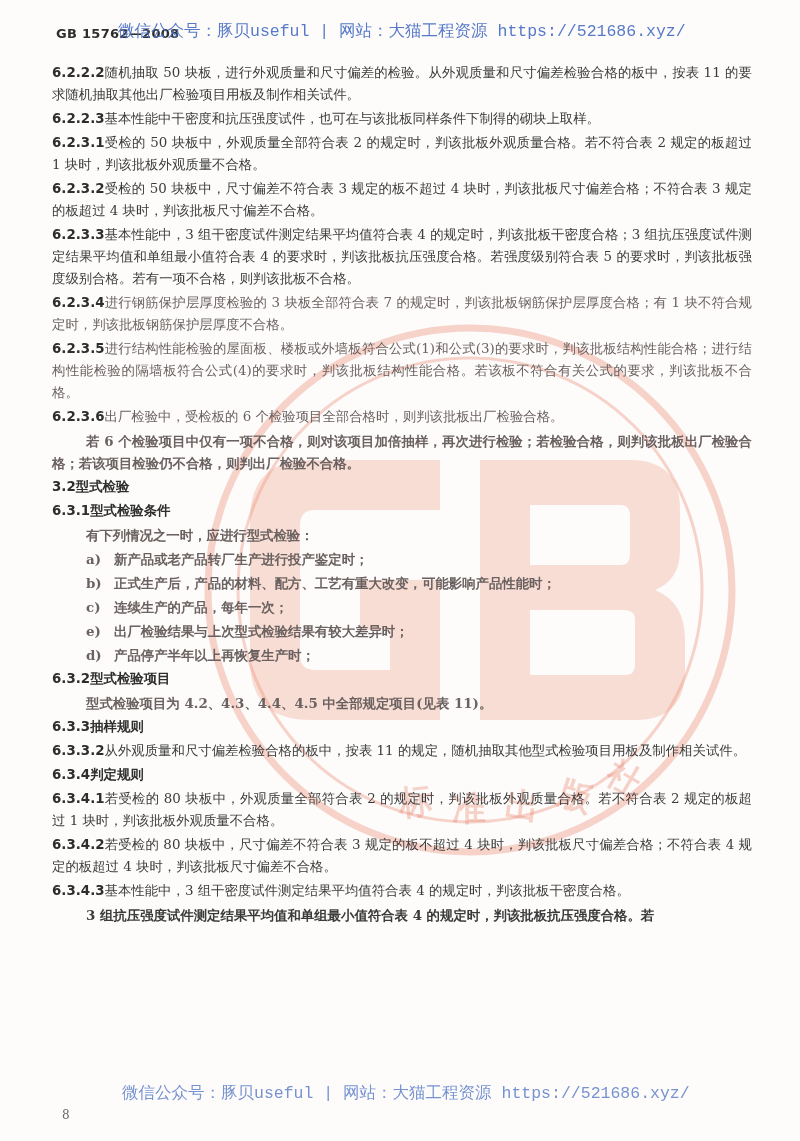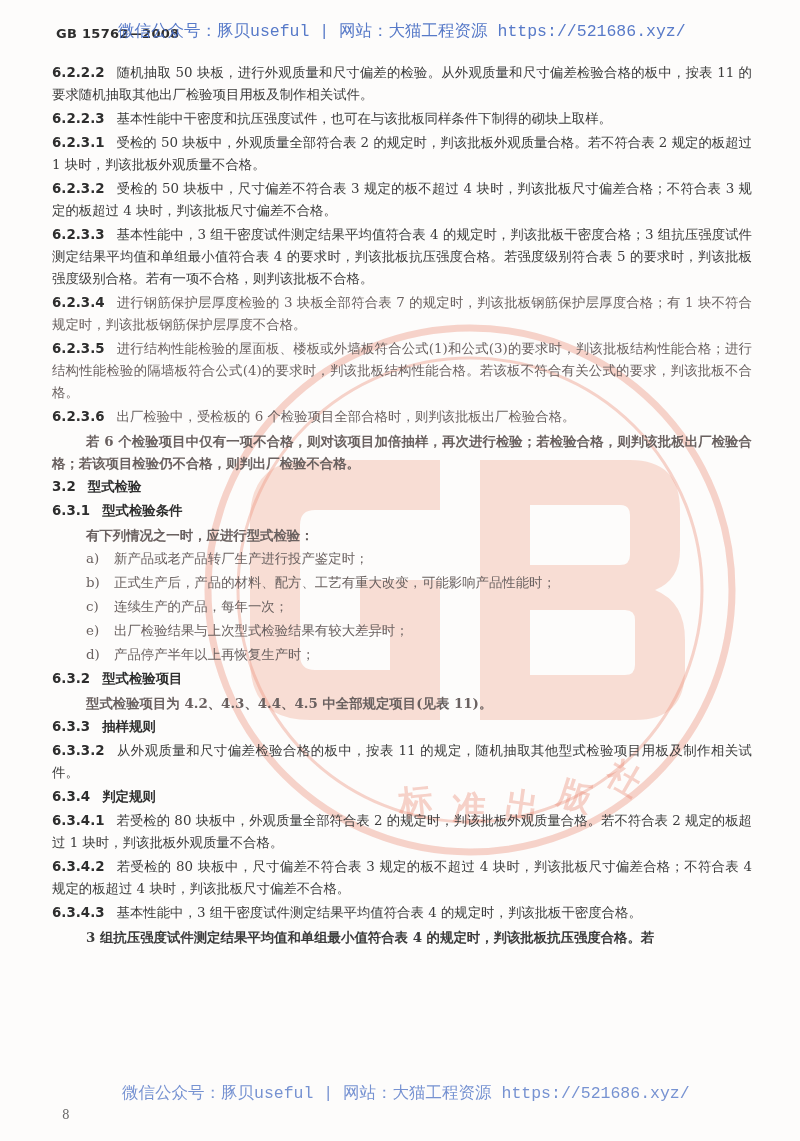--- a/index.html
+++ b/index.html
@@ -37,7 +37,7 @@
   .p.list .lbl { display: inline-block; width: 28px; }
   .num {
     font-family: "DejaVu Sans", "Liberation Sans", sans-serif;
-    font-weight: bold; margin-right: 12px; color: #2e2e2e;
+    font-weight: bold; color: #2e2e2e;
   }
   .heading { font-family: "DejaVu Sans", "Liberation Sans", sans-serif; font-weight: bold; color: #2e2e2e; }
   .faded { color: #6a6160; }

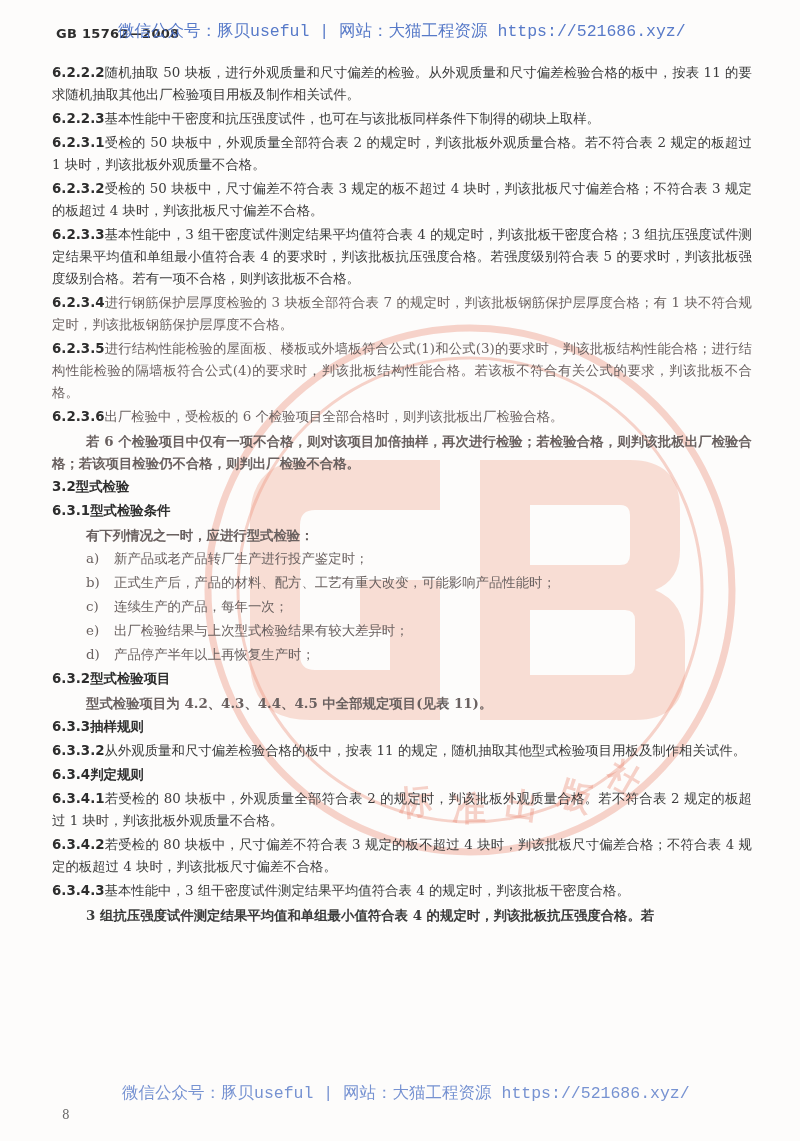--- a/index.html
+++ b/index.html
@@ -33,7 +33,7 @@
   }
   .p { margin: 0 0 2px 0; text-align: justify; position: relative; }
   .p.indent { text-indent: 34px; font-weight: bold; }
-  .p.list { padding-left: 34px; }
+  .p.list { padding-left: 34px; font-weight: bold; }
   .p.list .lbl { display: inline-block; width: 28px; }
   .num {
     font-family: "DejaVu Sans", "Liberation Sans", sans-serif;

